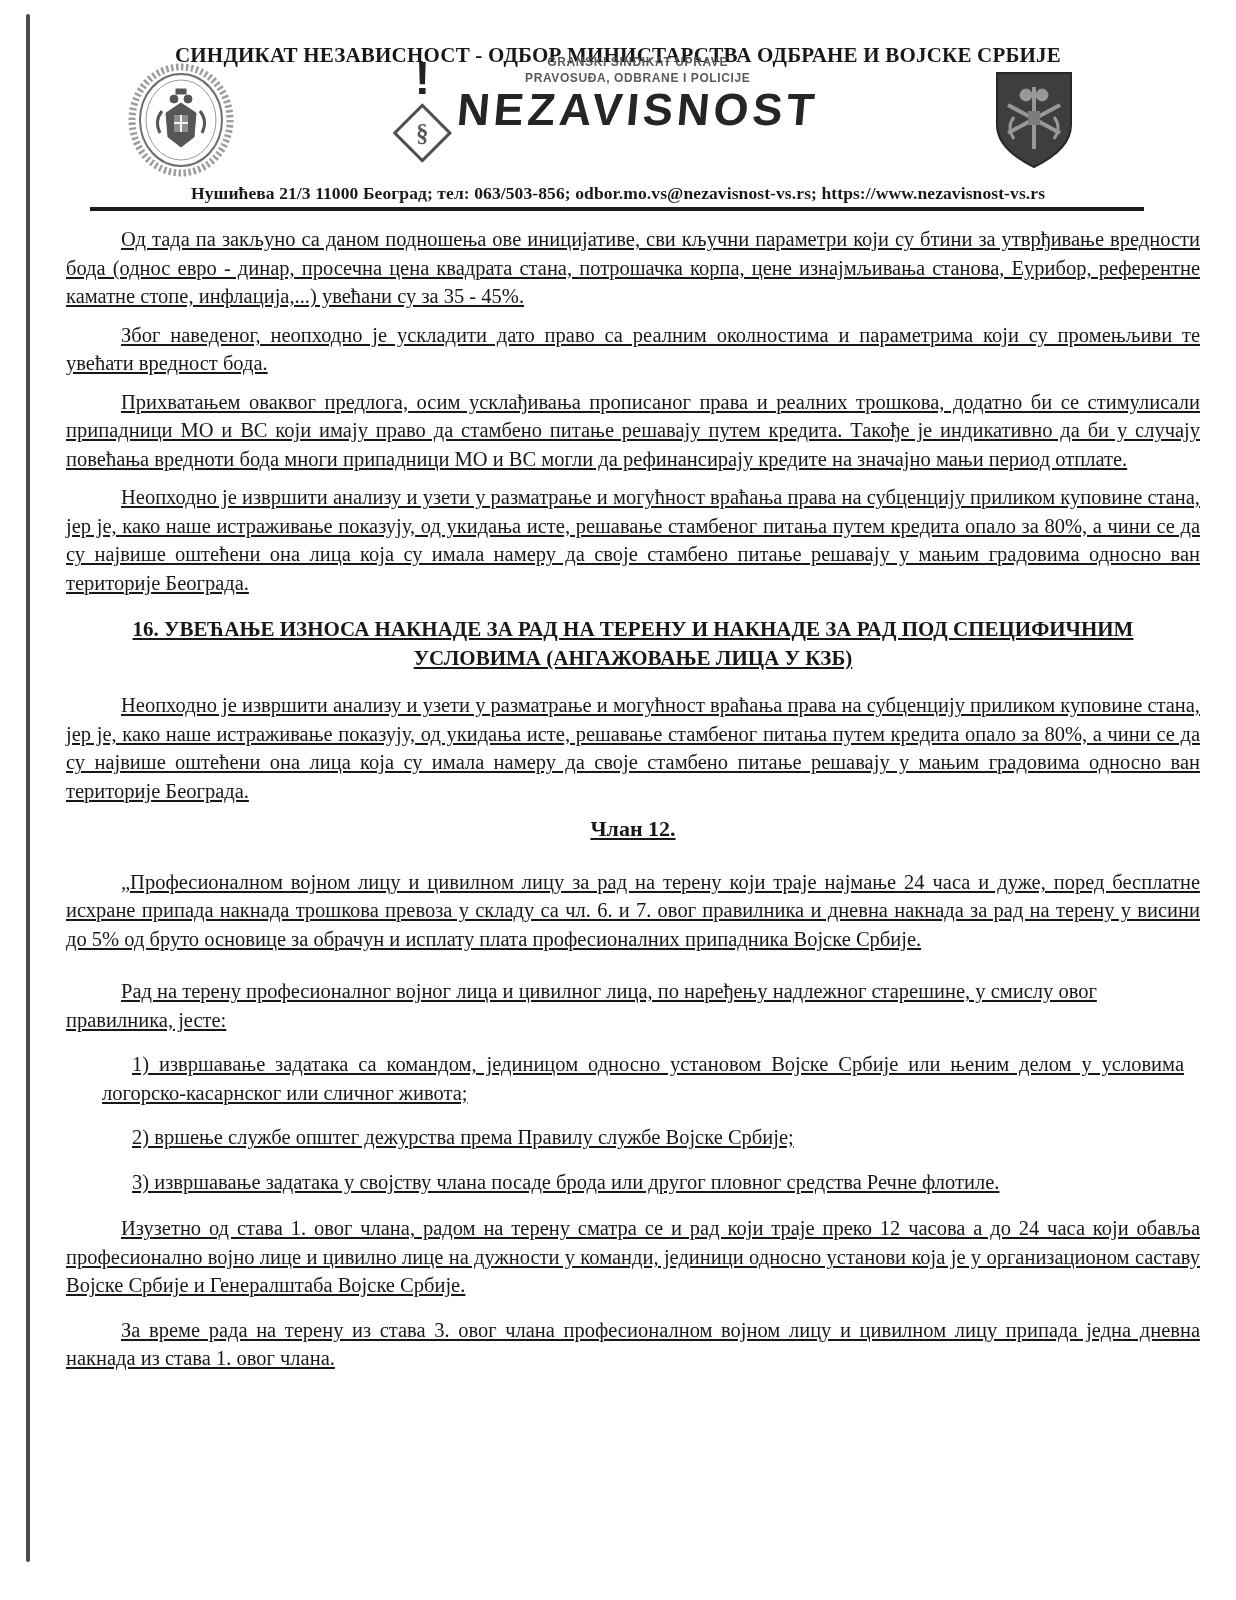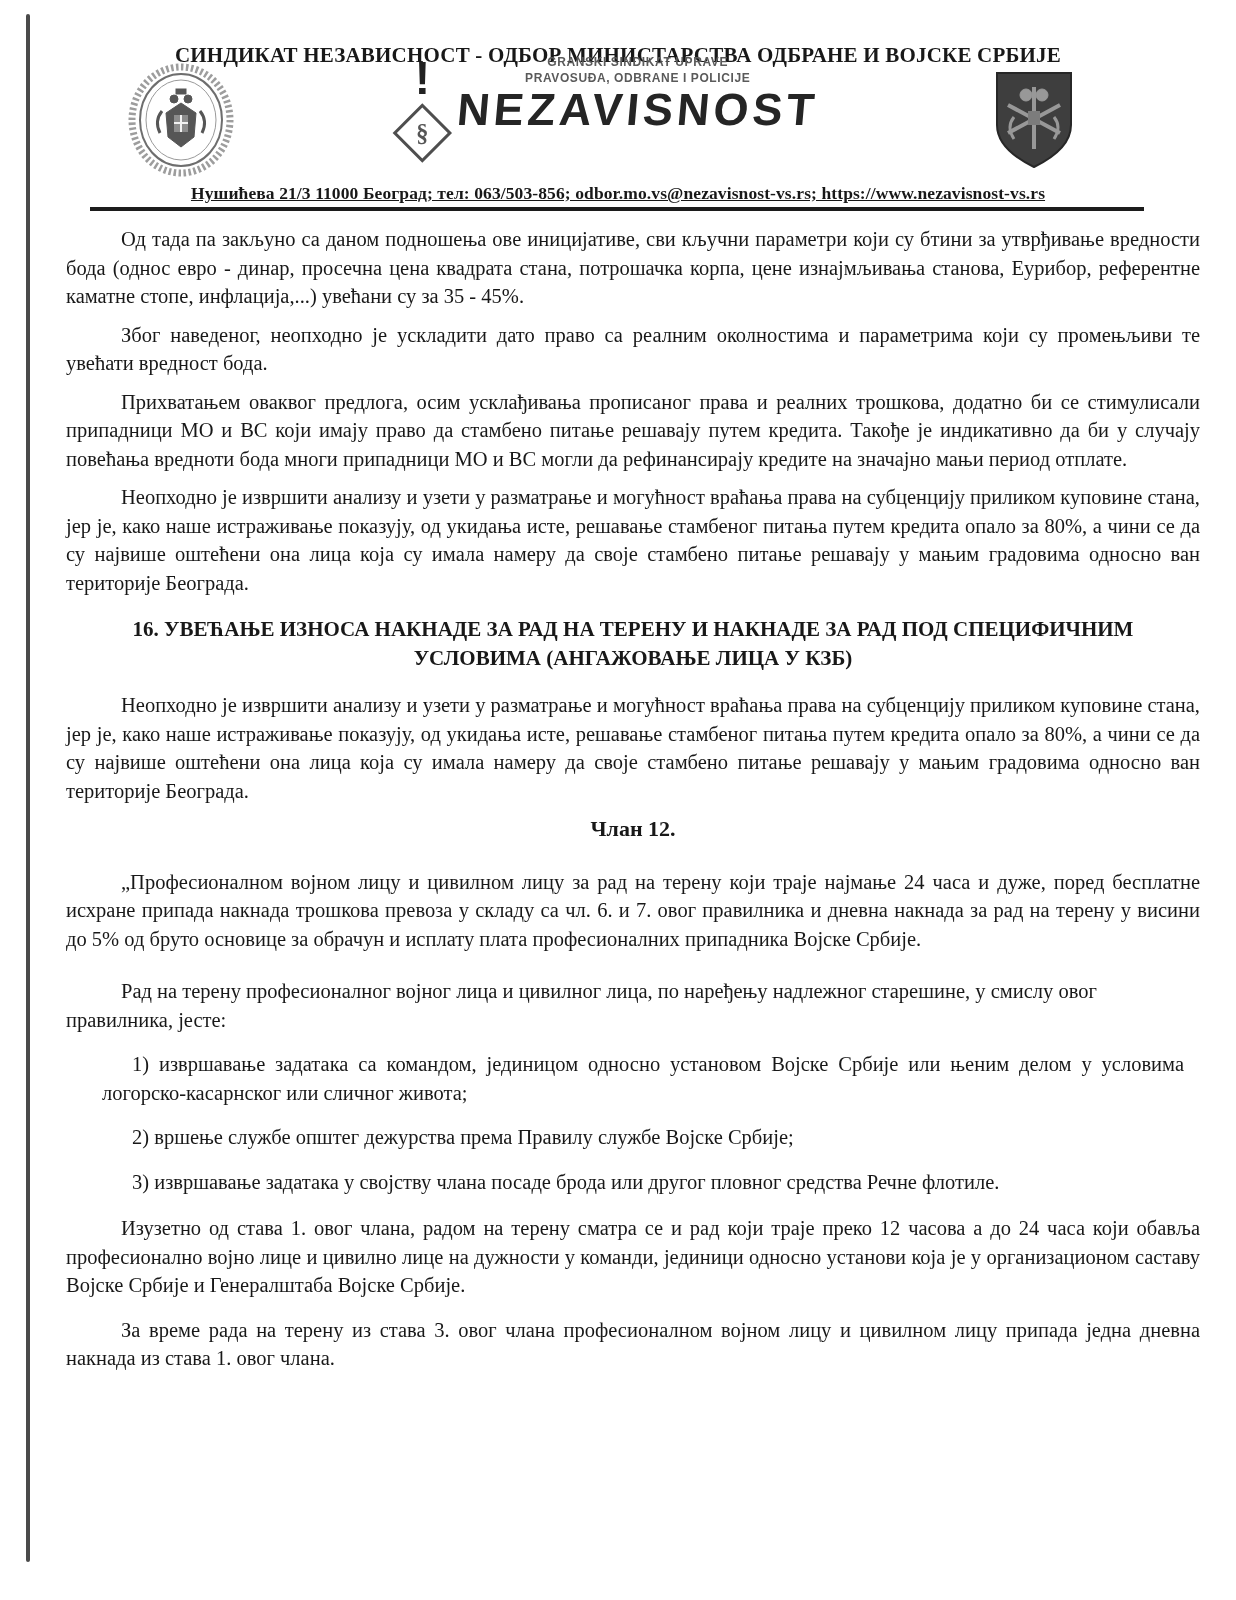--- a/index.html
+++ b/index.html
@@ -66,7 +66,7 @@
   }
   .addr {
     text-align:center; font-weight:bold; font-size:17.5px;
-    text-decoration:underline; margin:4px 60px 0 60px; letter-spacing:0.1px;
+    margin:4px 60px 0 60px; letter-spacing:0.1px;
   }
   .rule { border-top:4px solid #1c1c1c; margin:3px 92px 0 90px; }
   

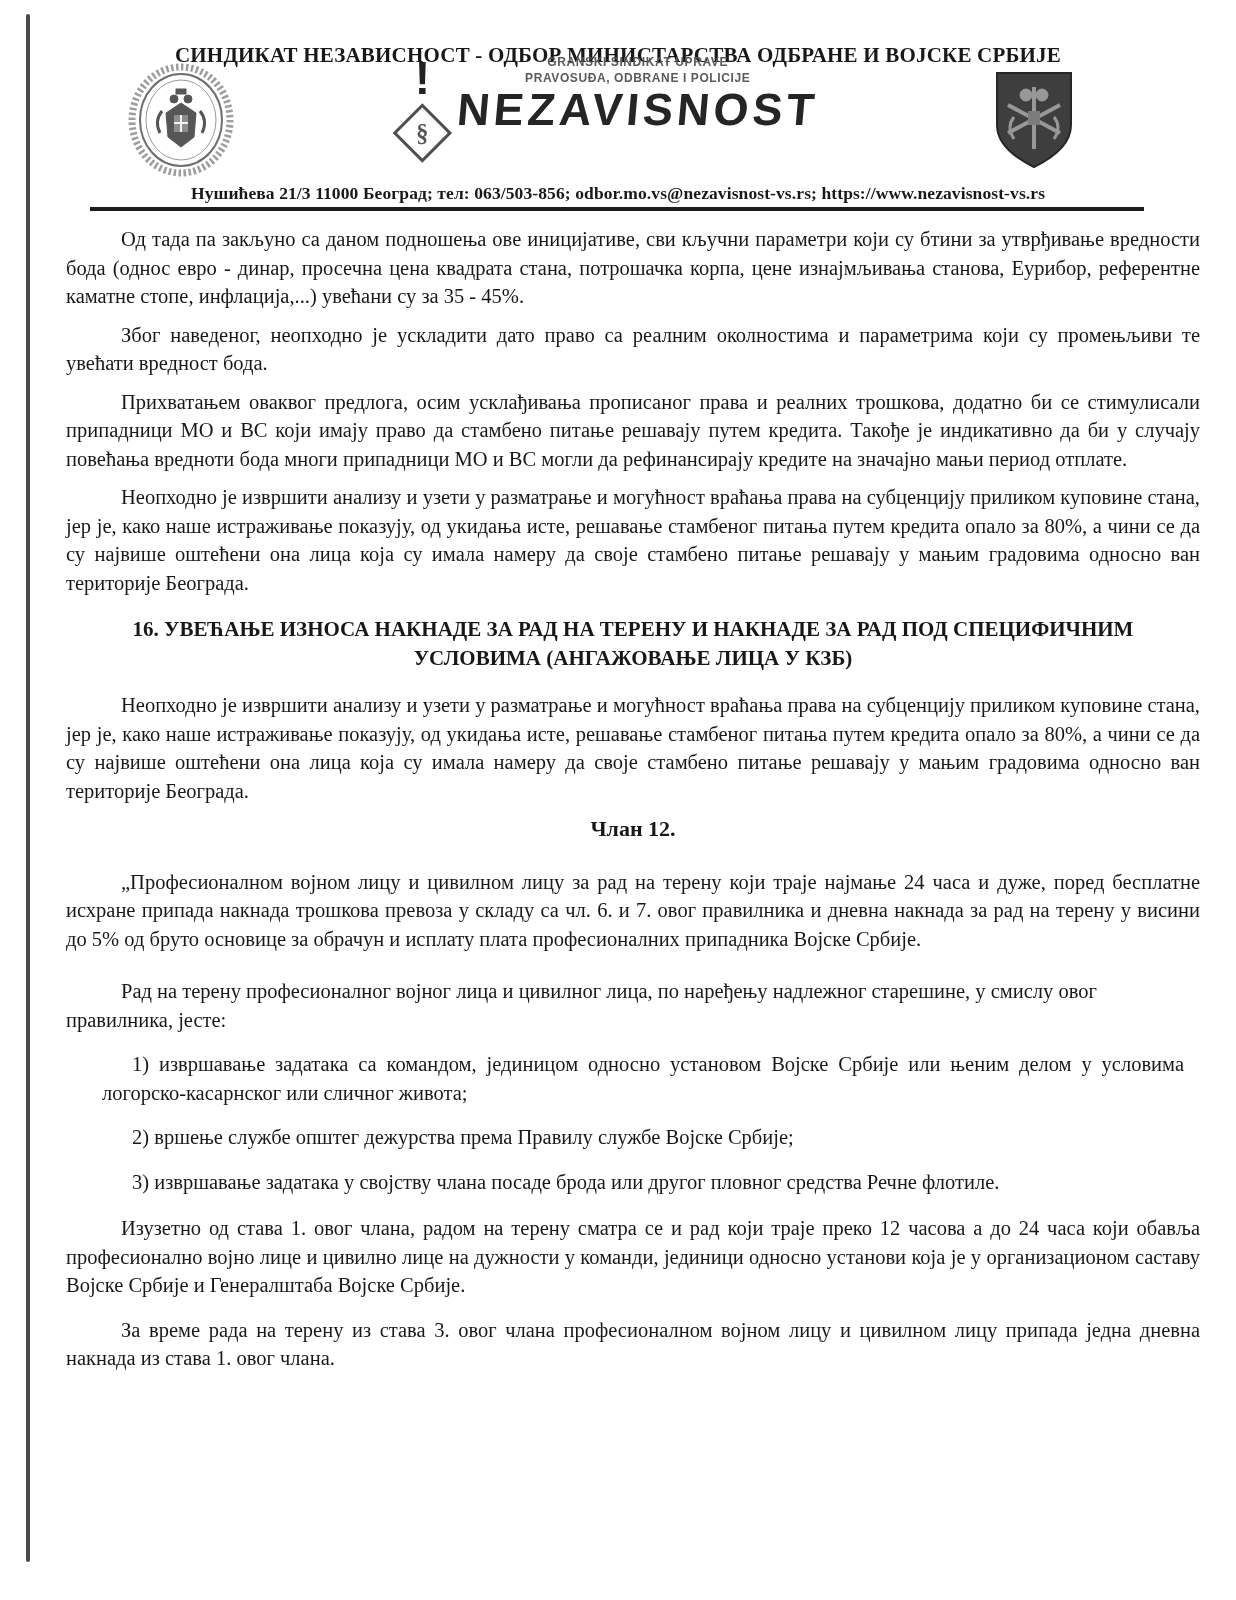--- a/index.html
+++ b/index.html
@@ -72,7 +72,7 @@
   
   .content {
     padding:14px 36px 0 66px;
-    font-size:20.5px; line-height:28.5px;
+    font-size:20.5px; line-height:28.5px;text-decoration:underline;
   }
   .content p { margin:0 0 10px 0; text-align:justify; text-indent:55px; }
   .content p.no-just { text-align:left; }

